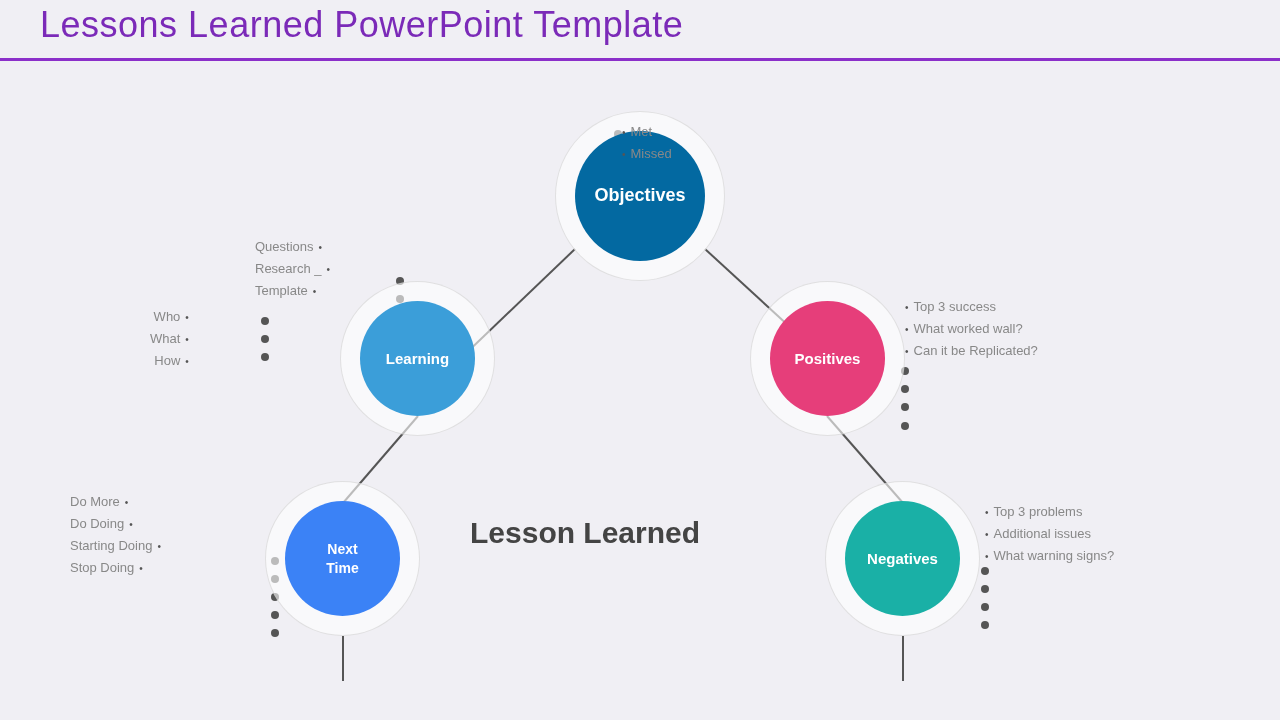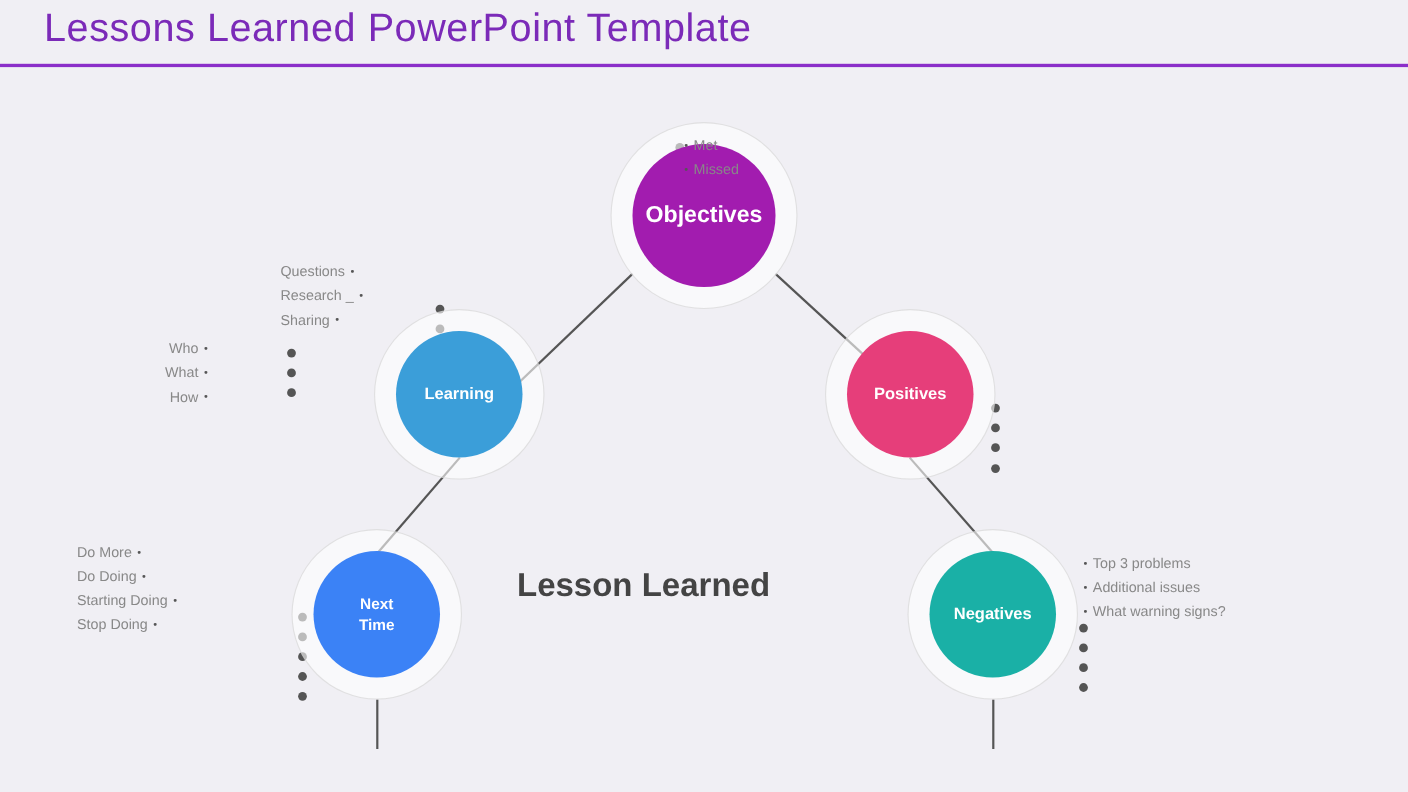--- a/index.html
+++ b/index.html
@@ -69,8 +69,8 @@
     .node-objectives {
       width: 130px; height: 130px;
       top: 70px; left: 575px;
-      background: #a21caf;
-      font-size: 21px;
+      background: #0369a1;
+      font-size: 18px;
     }
 
     

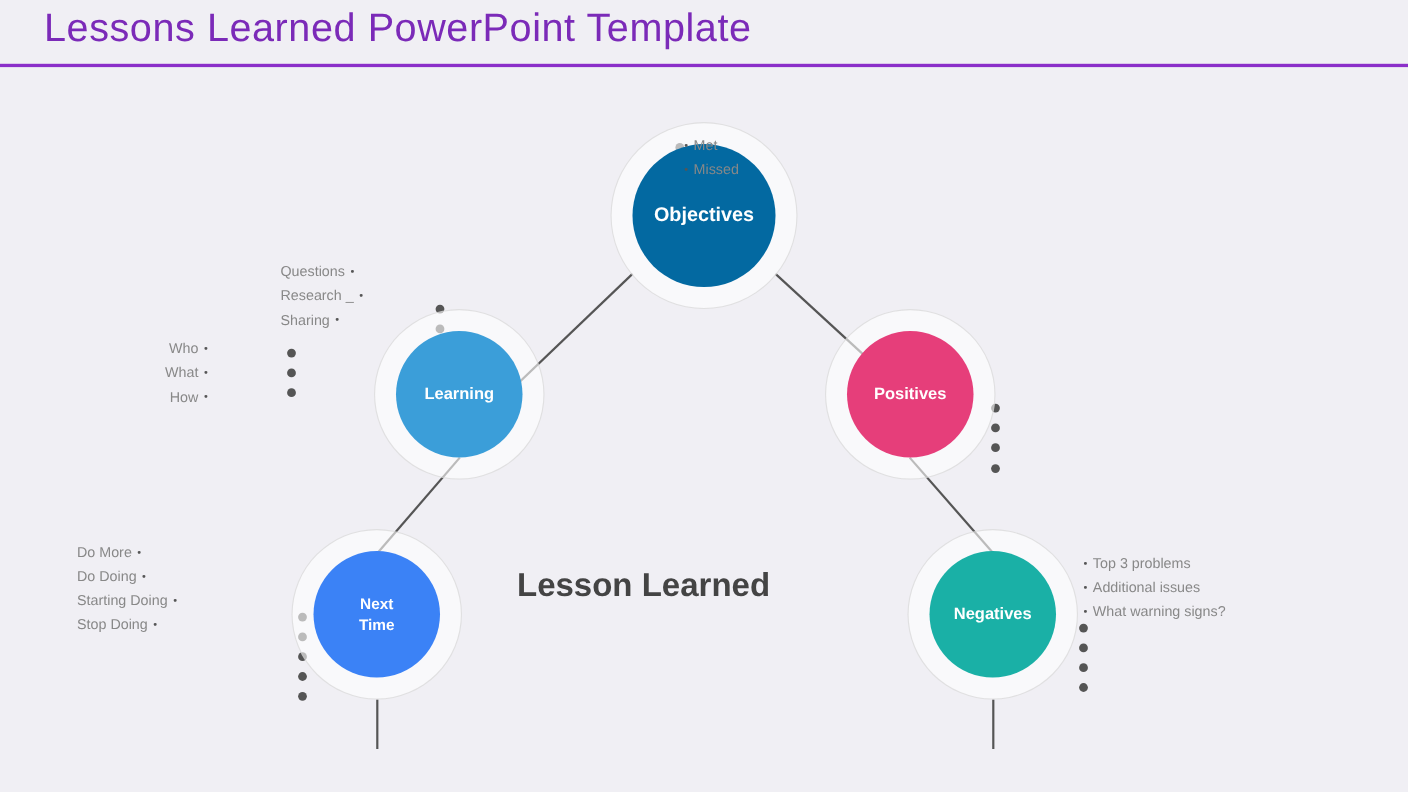--- a/index.html
+++ b/index.html
@@ -317,7 +317,7 @@
       <span>Research _</span>
     </div>
     <div class="bullet-item">
-      <span>Sharing</span>
+      <span>Template</span>
     </div>
   </div>
 

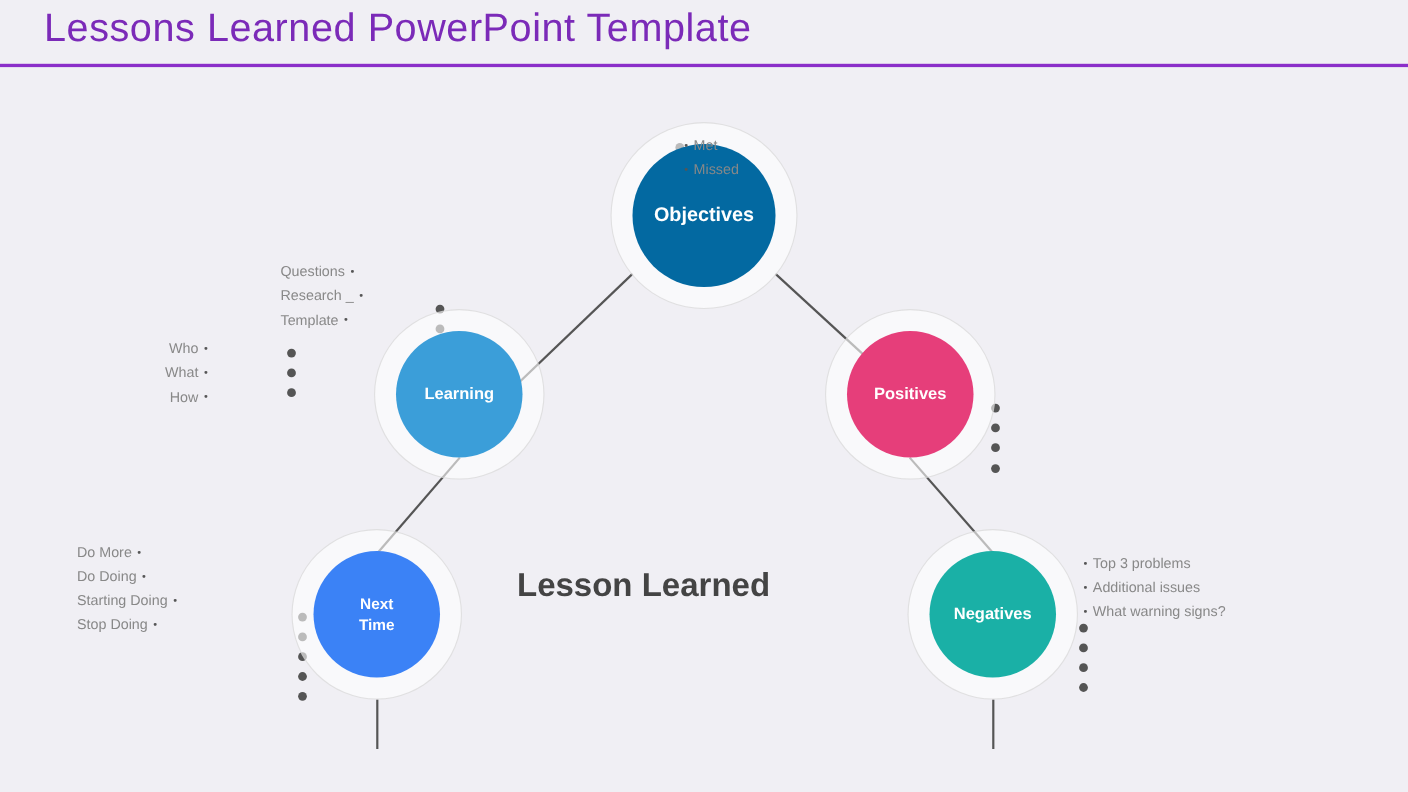--- a/index.html
+++ b/index.html
@@ -321,6 +321,17 @@
     </div>
   </div>
 
+  <div class="label label-positives">
+    <div class="bullet-item">
+      <span>Top 3 success</span>
+    </div>
+    <div class="bullet-item">
+      <span>What worked wall?</span>
+    </div>
+    <div class="bullet-item">
+      <span>Can it be Replicated?</span>
+    </div>
+  </div>
 
   <div class="label label-nexttime">
     <div class="bullet-item">

